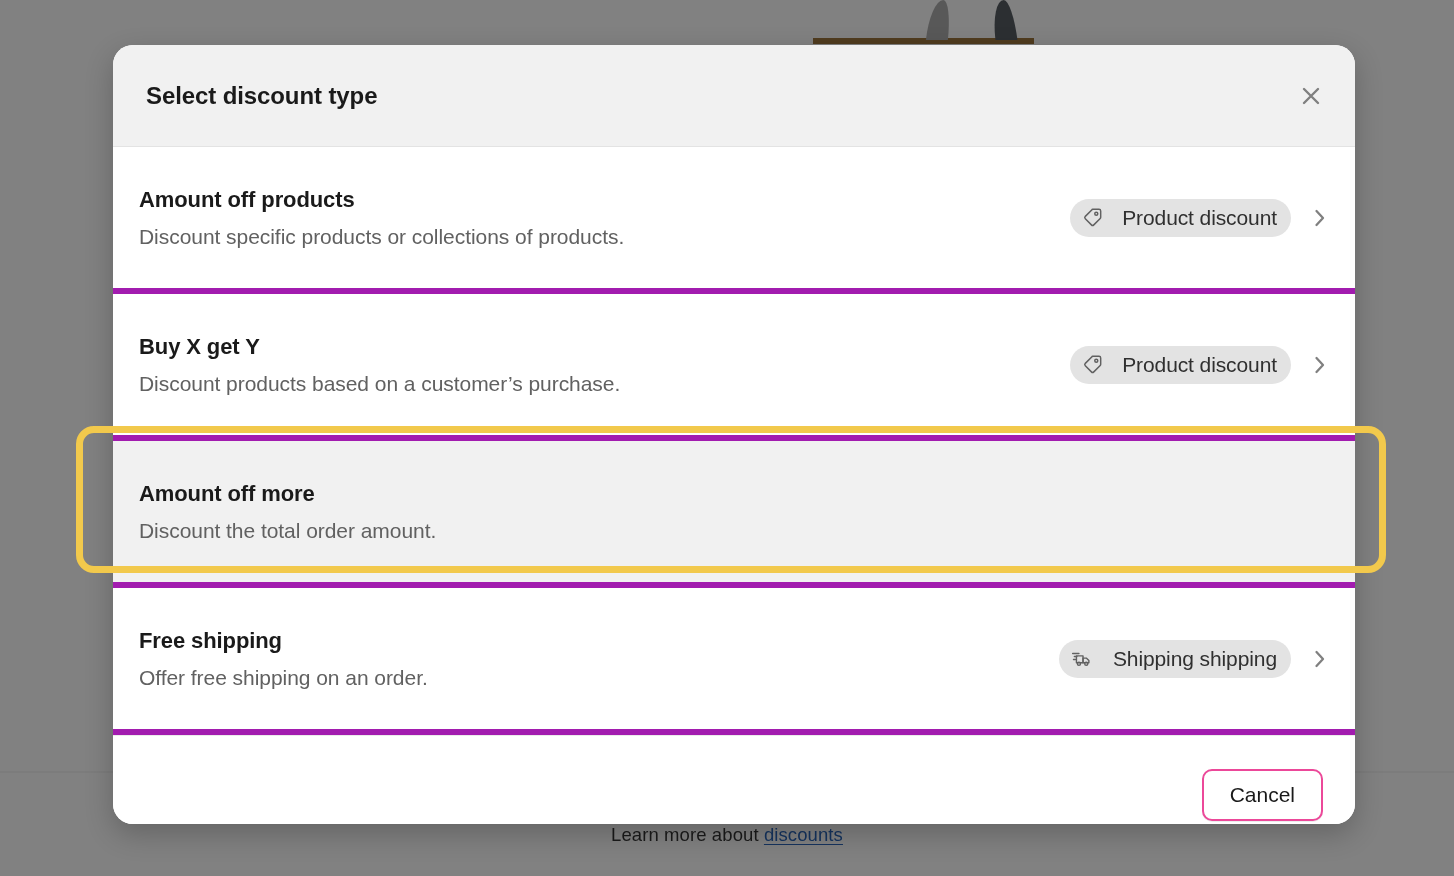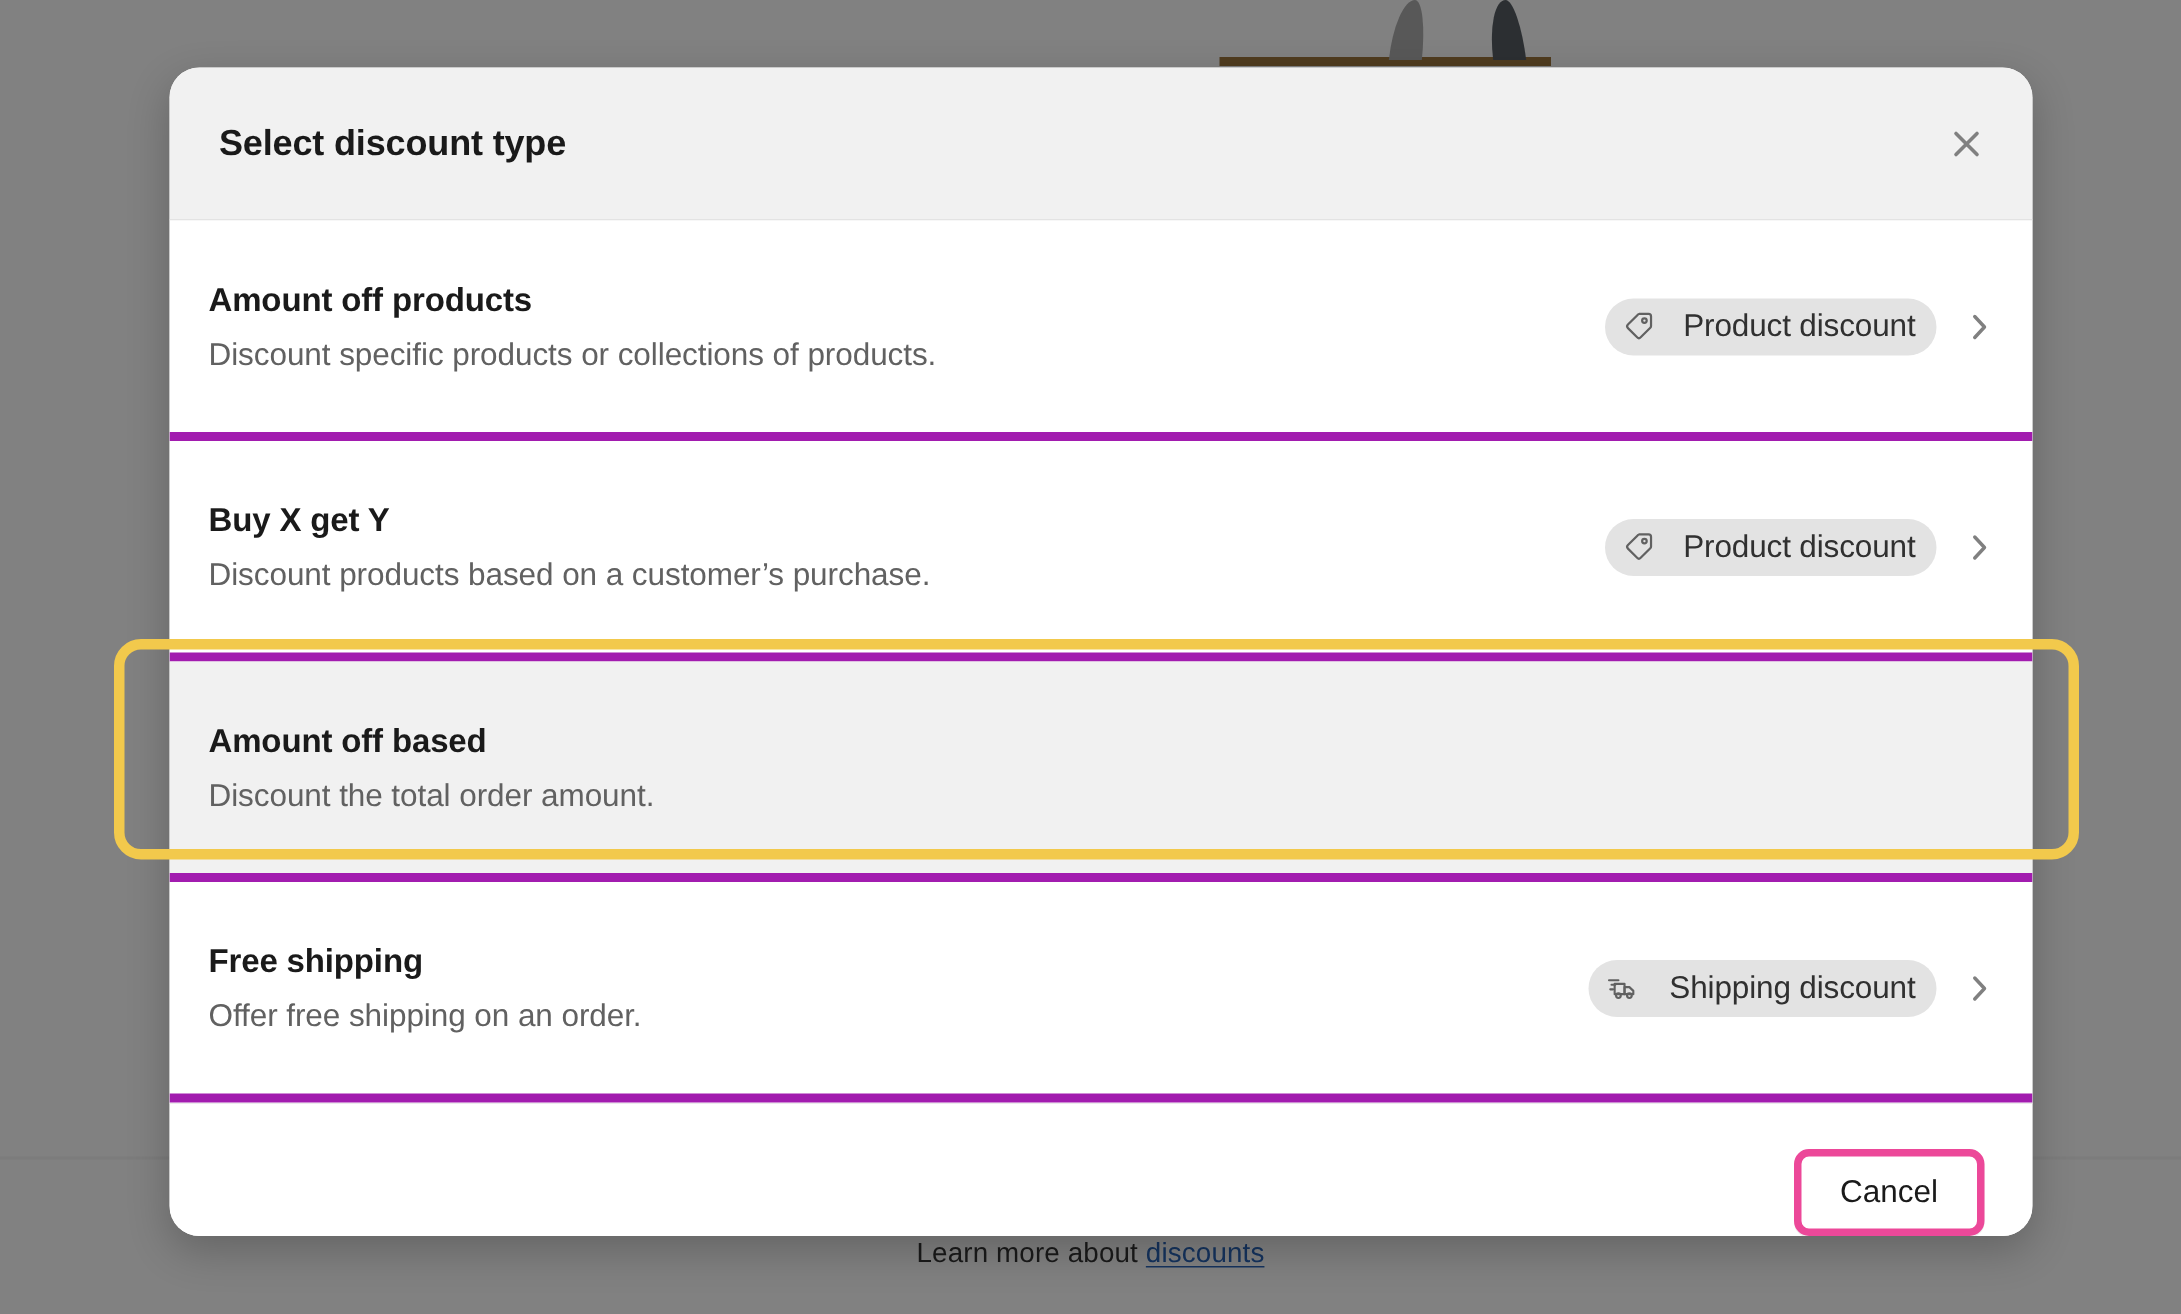--- a/index.html
+++ b/index.html
@@ -304,7 +304,7 @@
 
     <div class="option-row selected">
       <div class="option-text">
-        <div class="option-title">Amount off based</div>
+        <div class="option-title">Amount off more</div>
         <div class="option-desc">Discount the total order amount.</div>
       </div>
     </div>

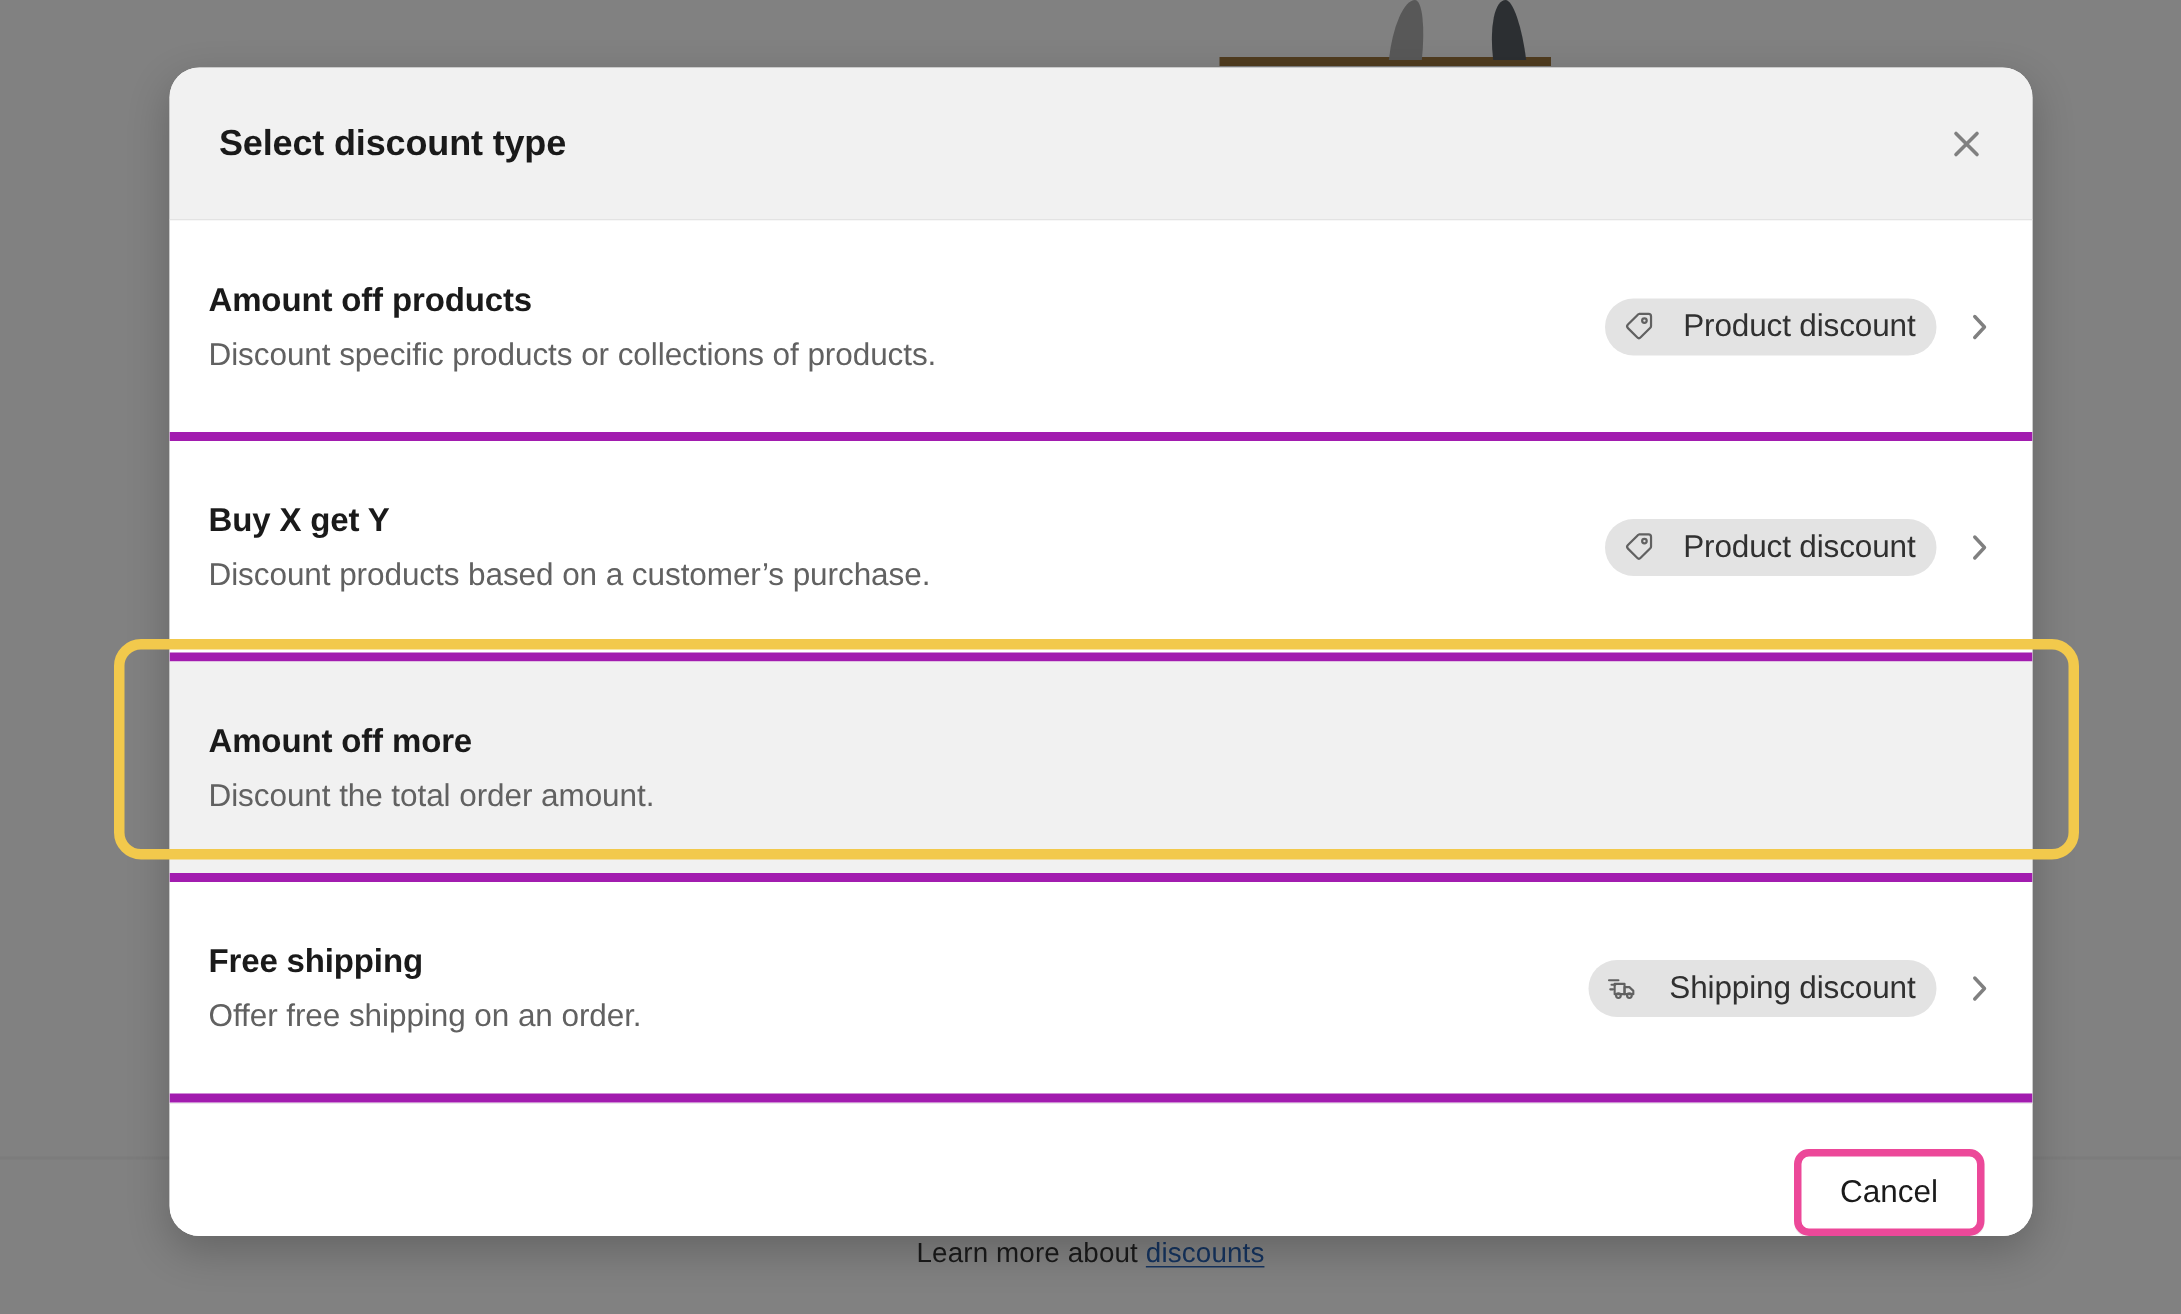--- a/index.html
+++ b/index.html
@@ -325,7 +325,7 @@
               <path d="M1.6 5.2h6M3.2 8.1h2.4M2.4 11h1.8" stroke="#616161" stroke-width="1.35" stroke-linecap="round"></path>
             </svg>
           </span>
-          <span>Shipping discount</span>
+          <span>Shipping shipping</span>
         </span>
         <span class="chevron">
           <svg width="14" height="22" viewBox="0 0 14 22" fill="none">

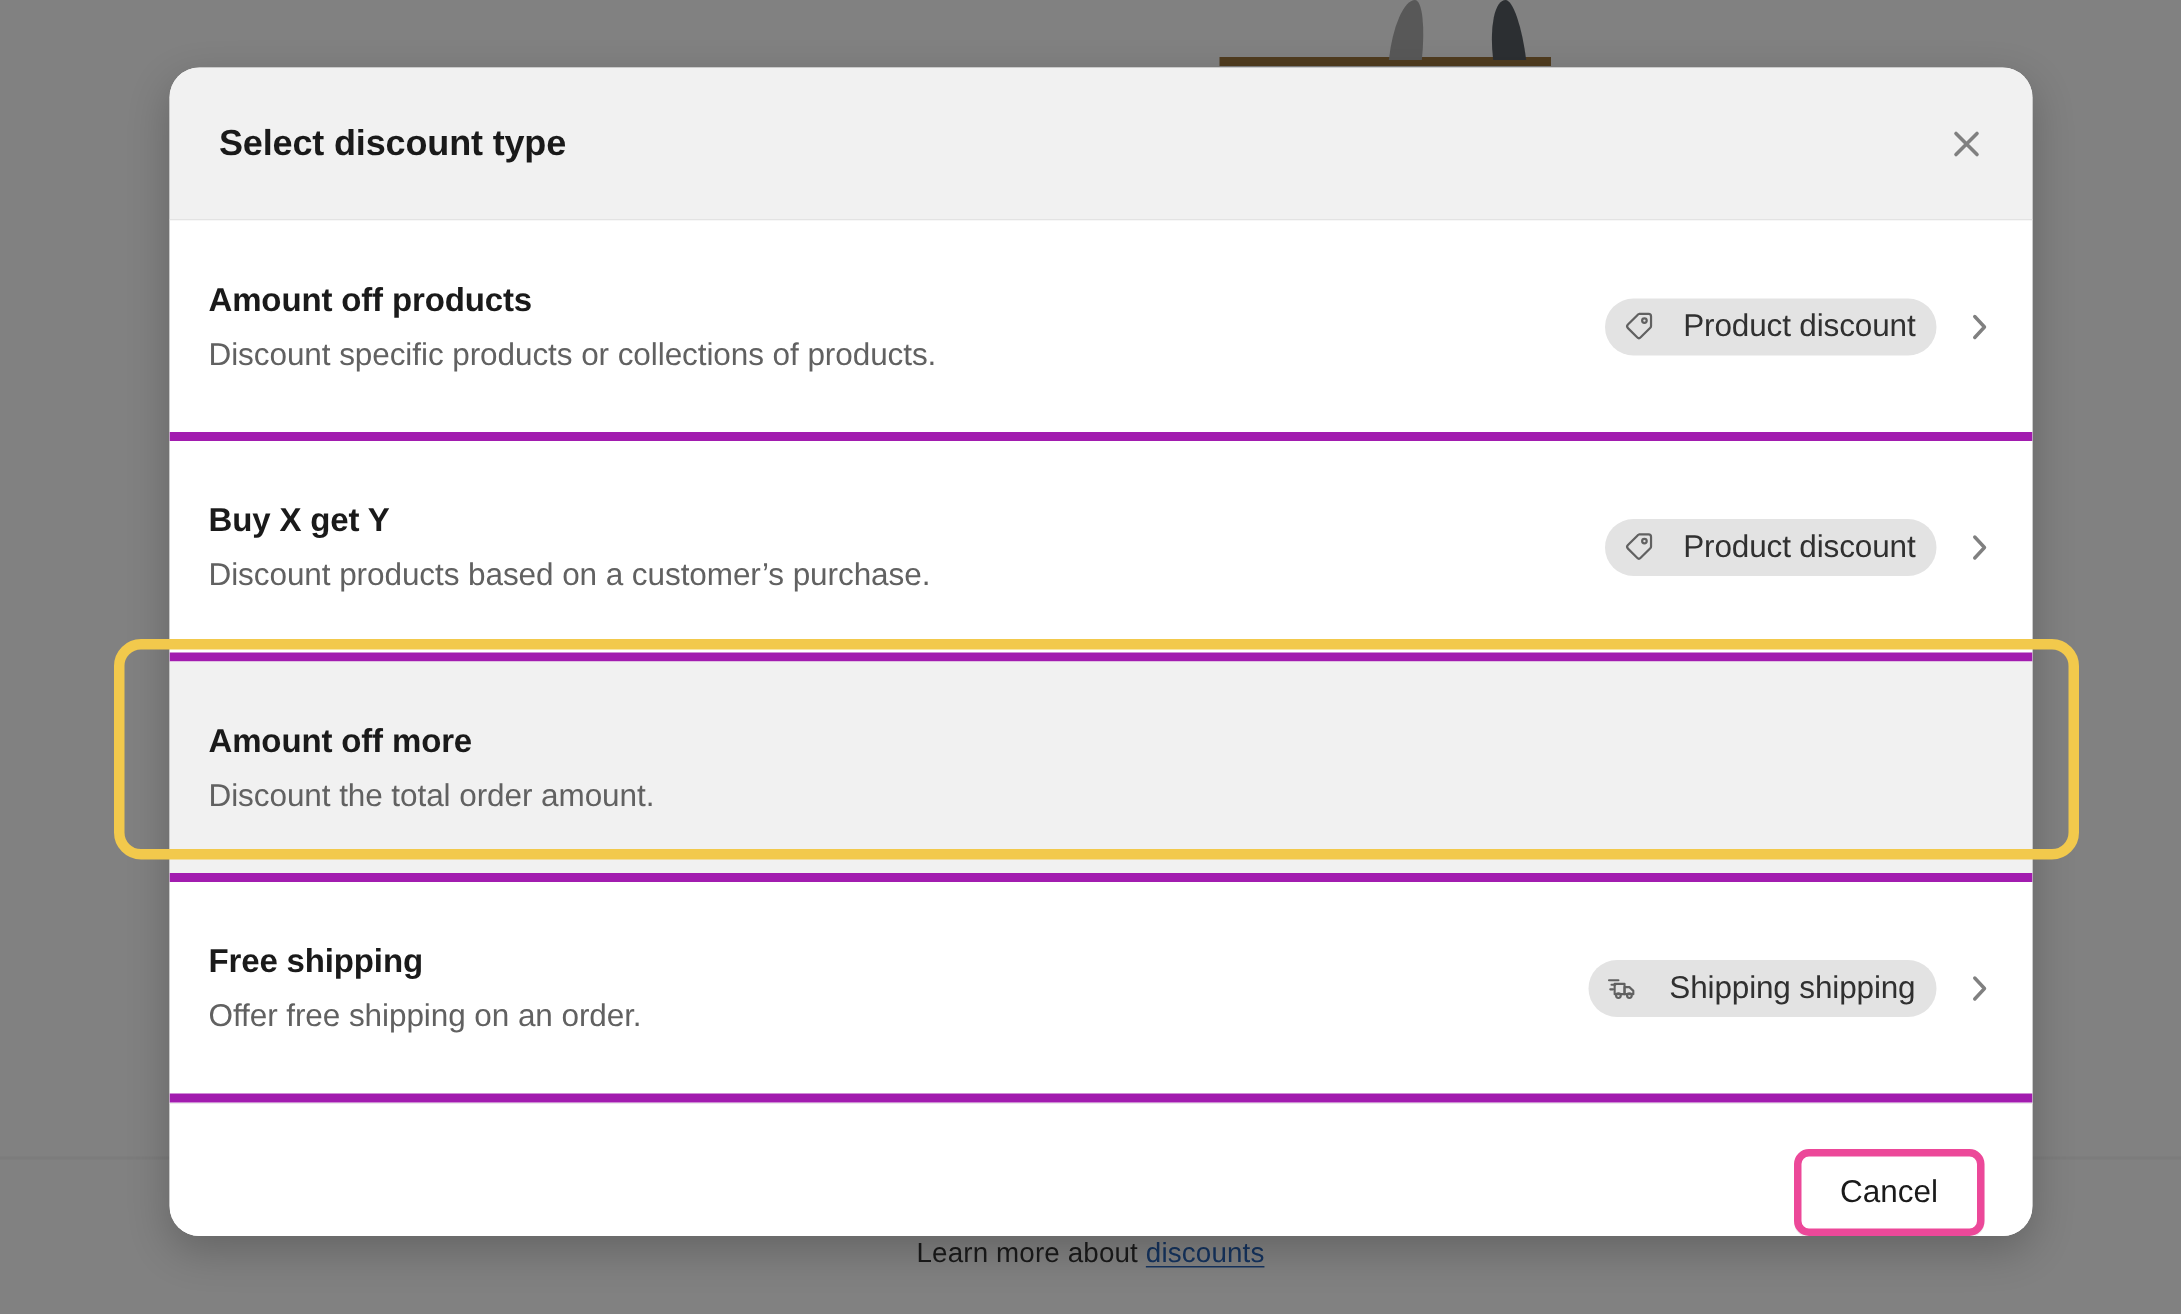--- a/index.html
+++ b/index.html
@@ -206,7 +206,7 @@
     font-size: 21px;
     color: #1a1a1a;
     background: #ffffff;
-    border: 5px solid #ec4899;
+    border: 2px solid #ec4899;
     border-radius: 10px;
     padding: 12px 26px;
     cursor: pointer;

